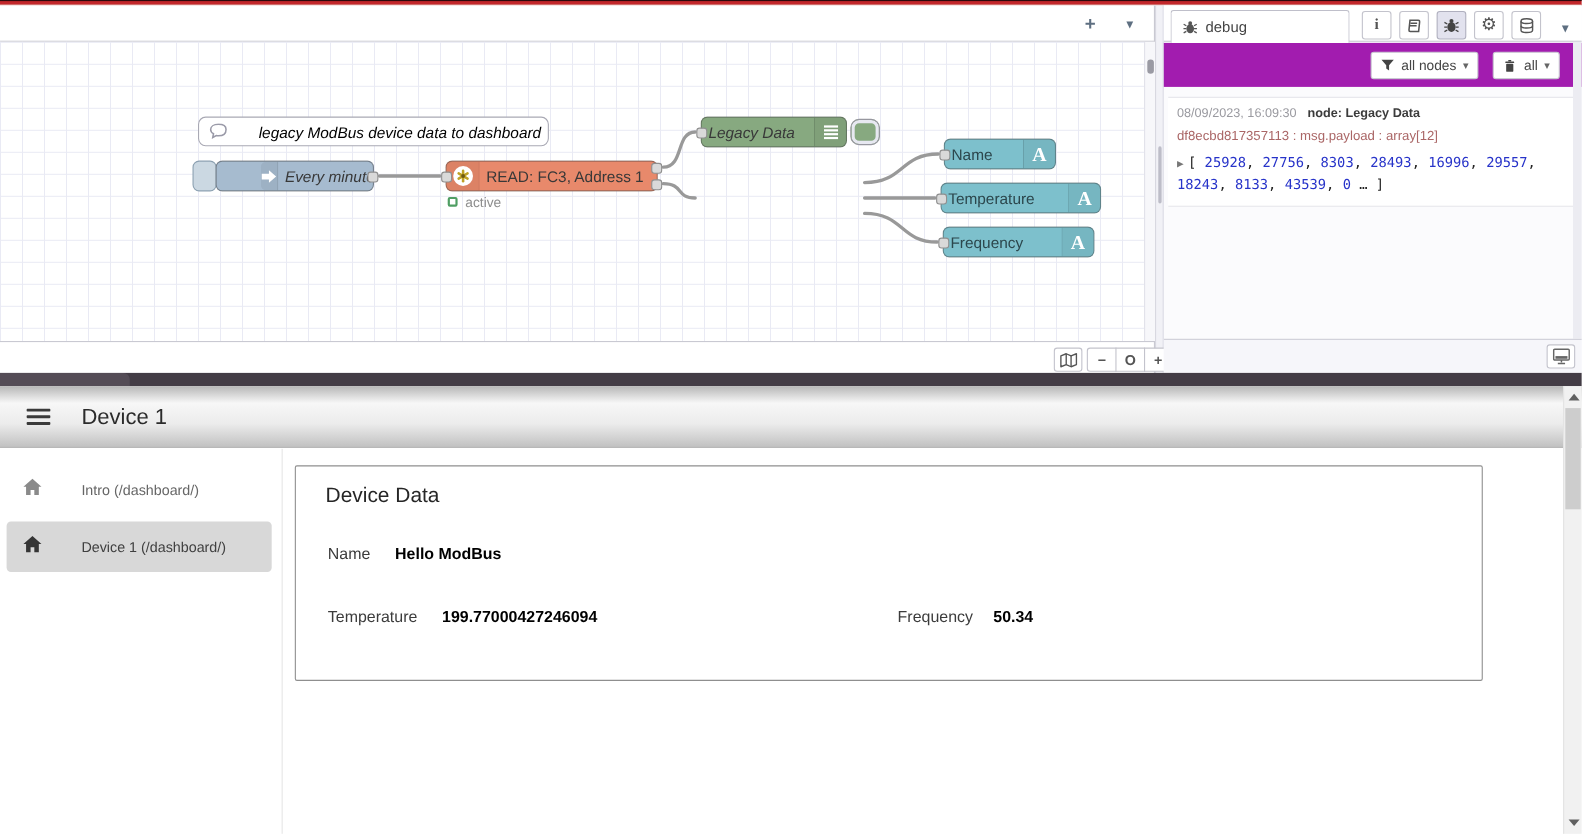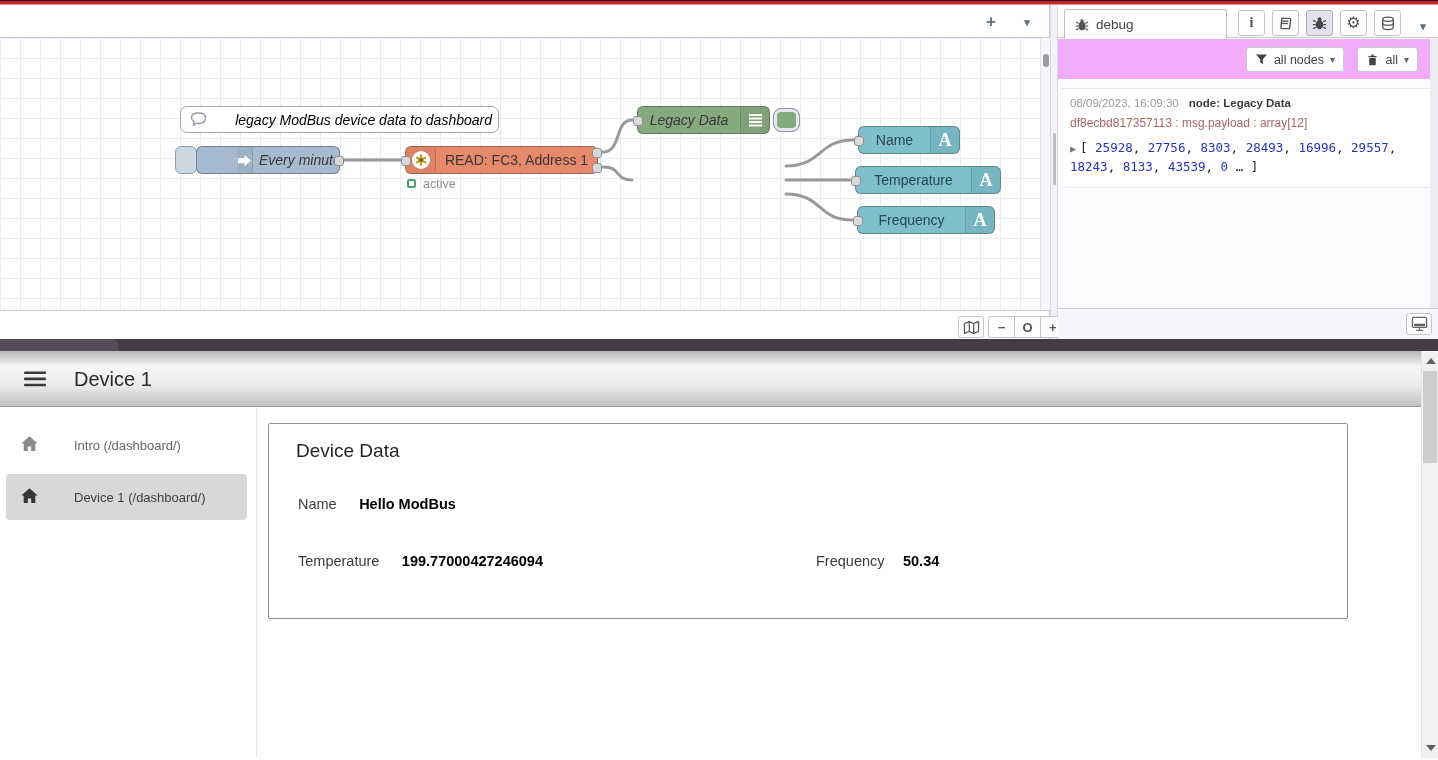--- a/index.html
+++ b/index.html
@@ -64,7 +64,7 @@
   #sb-tab { position:absolute; left:6px; top:4px; width:163px; height:30px; background:#fff; border:1px solid #bfbfca; border-bottom:none; border-radius:3px 3px 0 0; display:flex; align-items:center; gap:7px; padding-left:10px; font-size:13.5px; font-weight:normal; color:#444; z-index:2; cursor:pointer; }
   .sb-iconbtn { position:absolute; top:5px; width:27px; height:26px; background:#fff; border:1px solid #c3c3cc; border-radius:3px; display:flex; align-items:center; justify-content:center; cursor:pointer; }
   .sb-iconbtn.active { background:#e2e2ee; border-color:#b0b0bf; }
-  #sb-toolbar { position:absolute; left:0; top:34px; width:380px; height:40px; background:#f0abfc; }
+  #sb-toolbar { position:absolute; left:0; top:34px; width:380px; height:40px; background:#a21caf; }
   .tb-btn { position:absolute; top:8px; height:25px; background:#fff; border:1px solid #c9c9d2; border-radius:3px; display:flex; align-items:center; gap:6px; padding:0 8px; font-size:12.5px; color:#444; cursor:pointer; }
   .caret { font-size:10px; color:#666; }
 

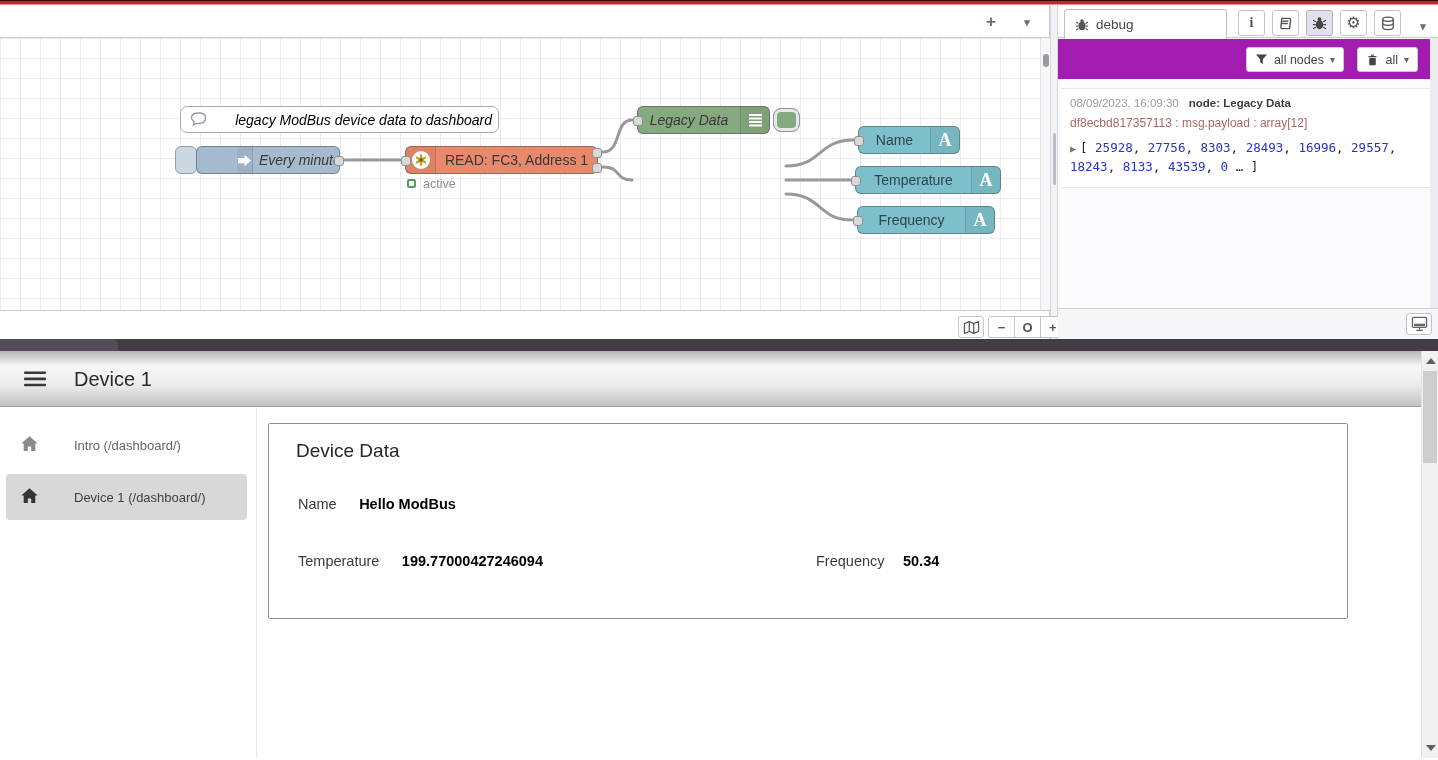--- a/index.html
+++ b/index.html
@@ -25,7 +25,7 @@
   .wire { fill:none; stroke:#999; stroke-width:3; stroke-linecap:round; }
 
   .node { position:absolute; border:1px solid rgba(60,60,60,.45); border-radius:6px; display:flex; align-items:center; font-size:14px; color:#383838; }
-  .node .lbl { flex:1; text-align:center; padding:0 6px; white-space:nowrap; }
+  .node .lbl { flex:1; padding:0 6px; white-space:nowrap; }
   .icon-region { height:100%; display:flex; align-items:center; justify-content:center; }
   .icon-left  { width:30px; border-right:1px solid rgba(0,0,0,.12); background:rgba(0,0,0,.05); border-radius:5px 0 0 5px; }
   .icon-right { width:29px; border-left:1px solid rgba(0,0,0,.12); background:rgba(0,0,0,.05); border-radius:0 5px 5px 0; }

